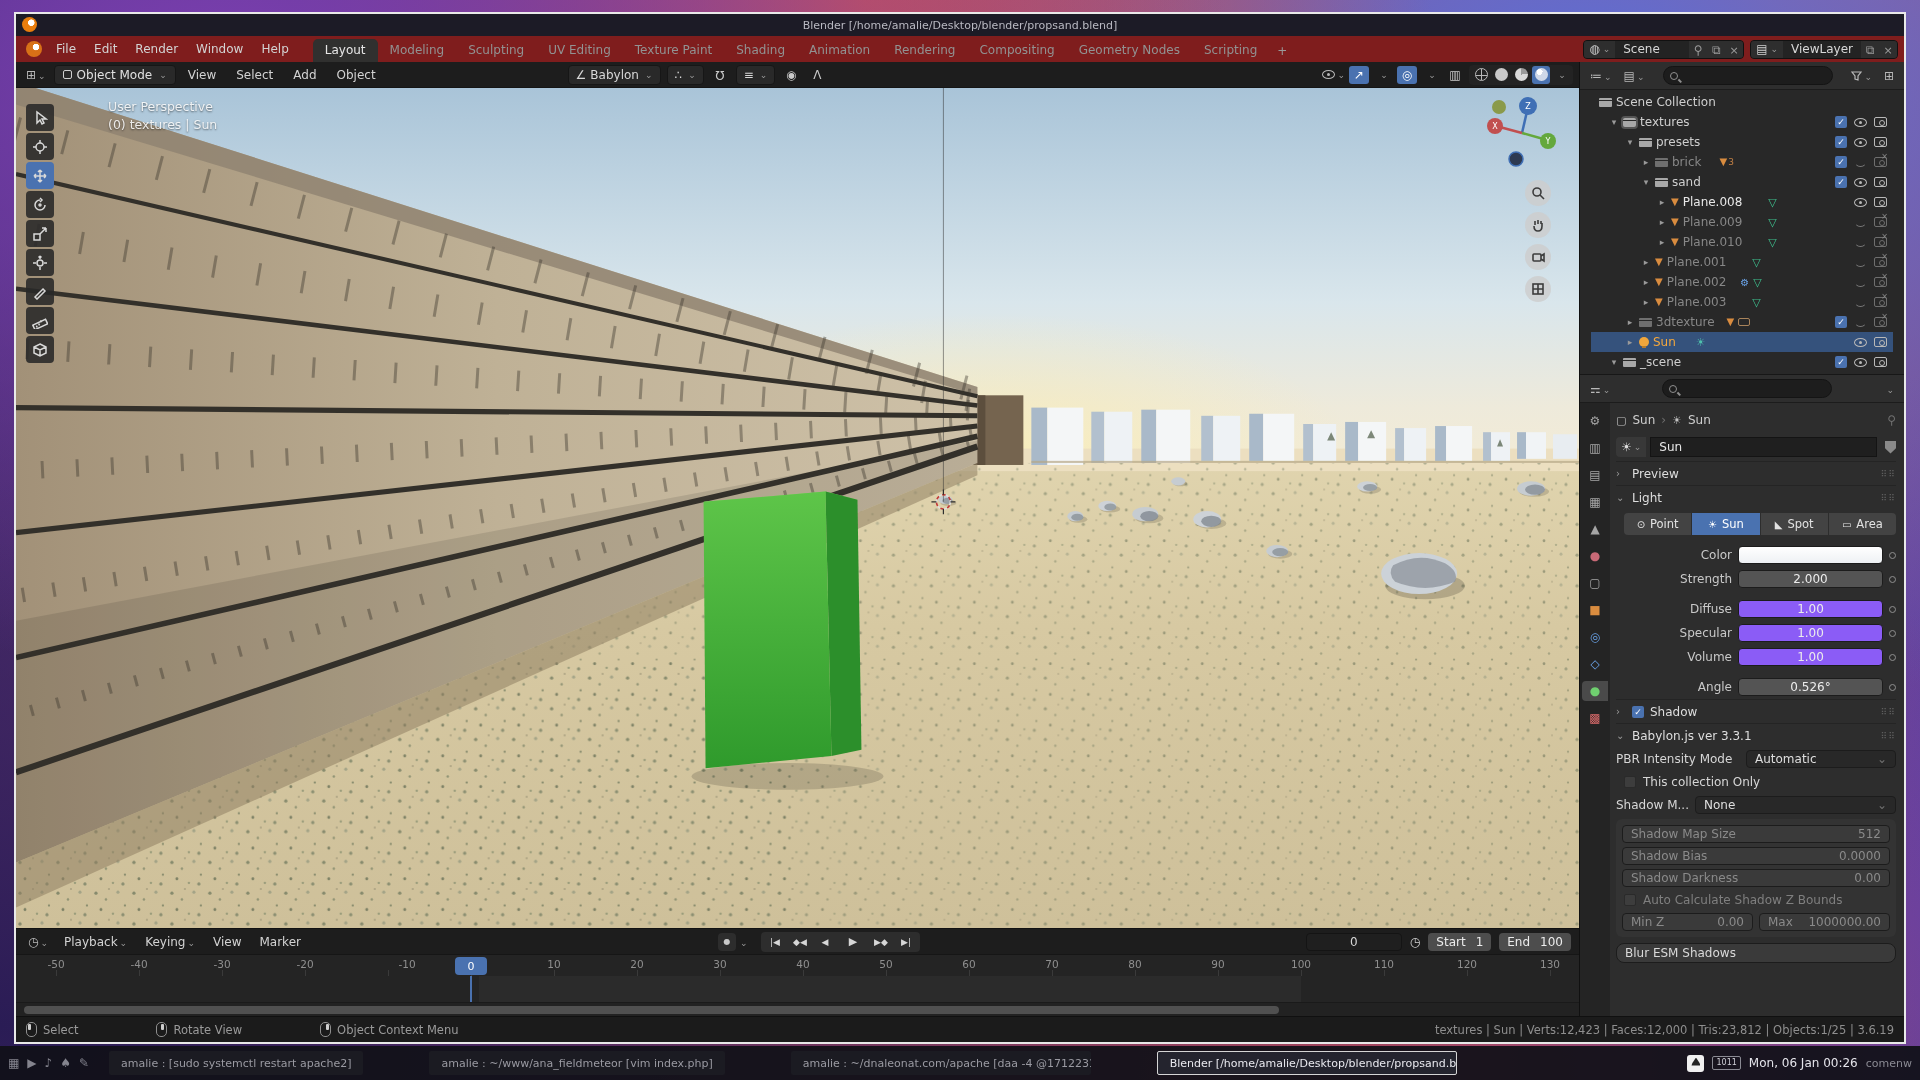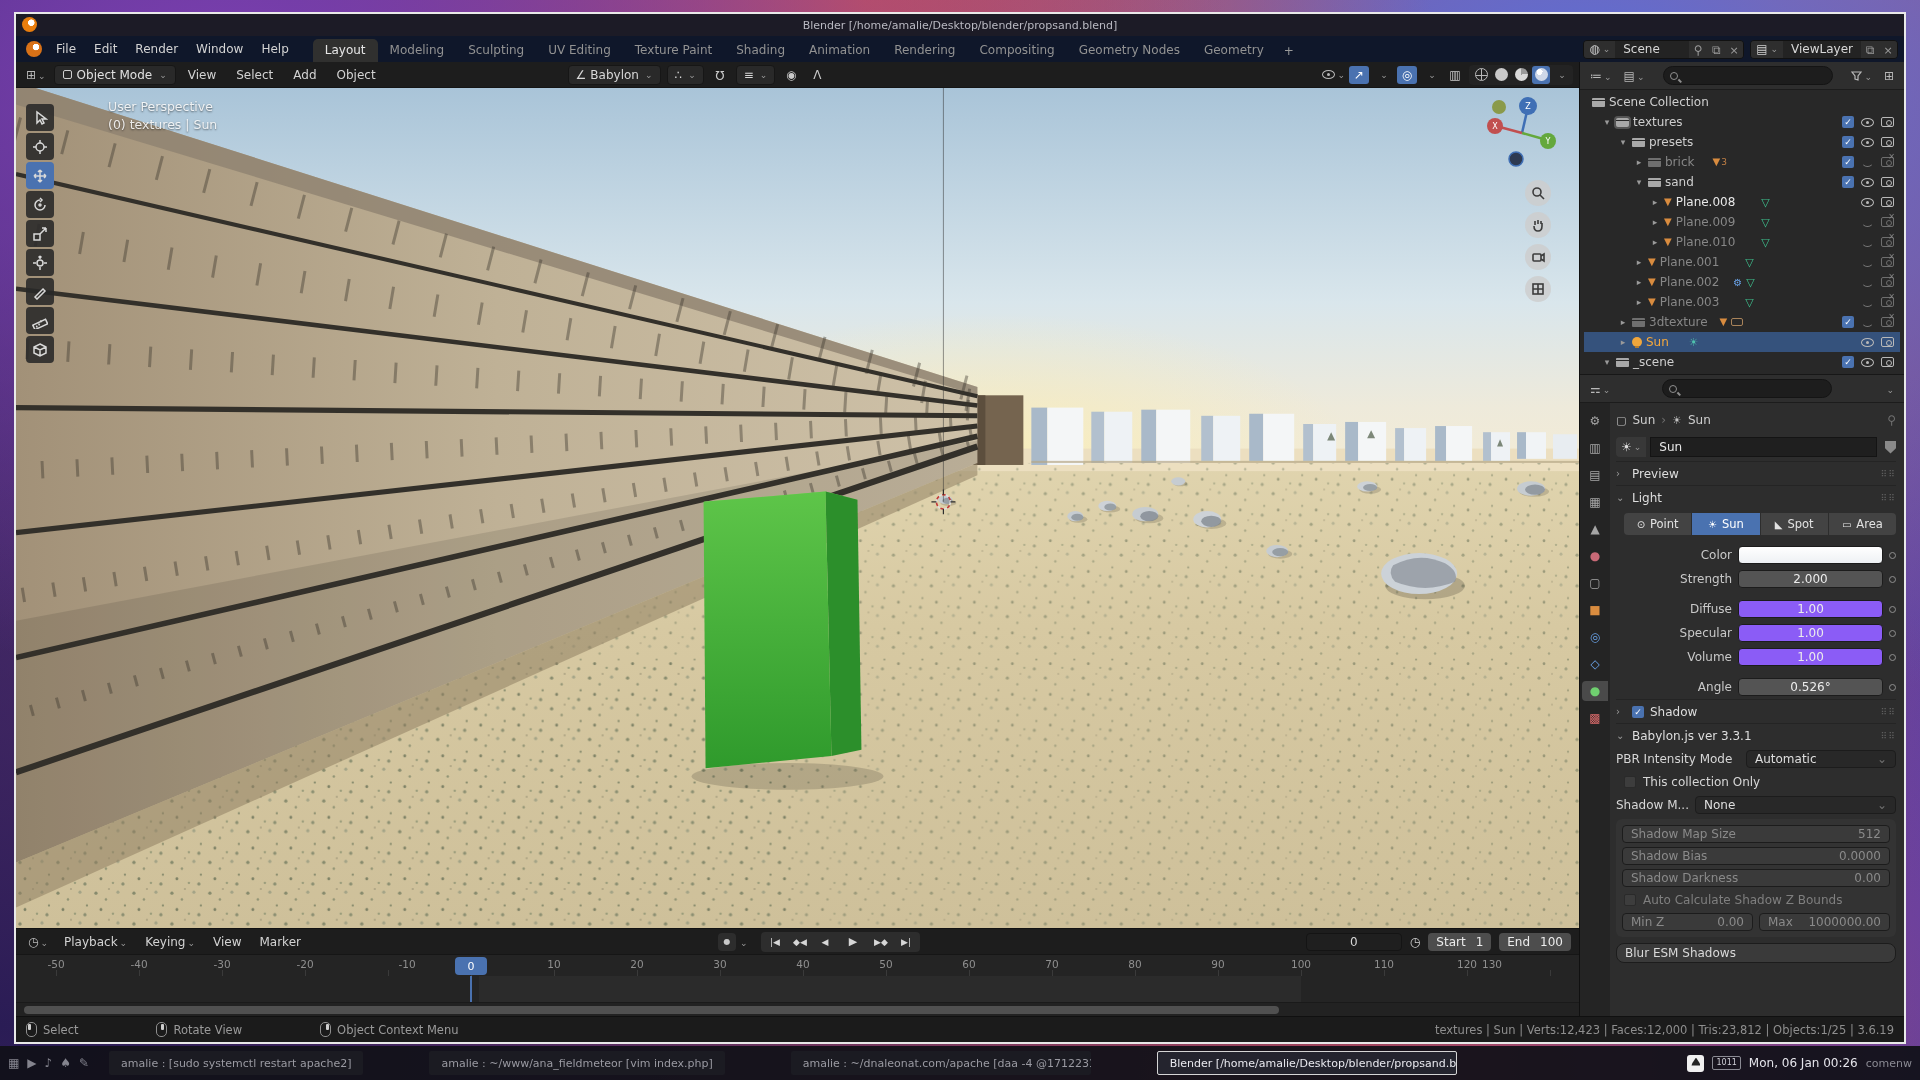--- a/index.html
+++ b/index.html
@@ -22,7 +22,7 @@
   .titletext{color:#b9b9c2;font-size:11px}
 
   
-  .topbar{height:26px;background:#0f172a;display:flex;align-items:center;flex:0 0 auto;padding:0 6px;gap:2px}
+  .topbar{height:26px;background:#7f1d1d;display:flex;align-items:center;flex:0 0 auto;padding:0 6px;gap:2px}
   .blogo2{width:16px;height:16px;border-radius:50%;background:radial-gradient(circle at 62% 38%, #fff 0 3px, #d87117 3.5px 100%);margin:0 4px}
   .menu{padding:2px 8px;color:#d3d3d3;border-radius:3px;cursor:default}
   .tabs{display:flex;margin-left:14px;align-items:flex-end;height:100%}

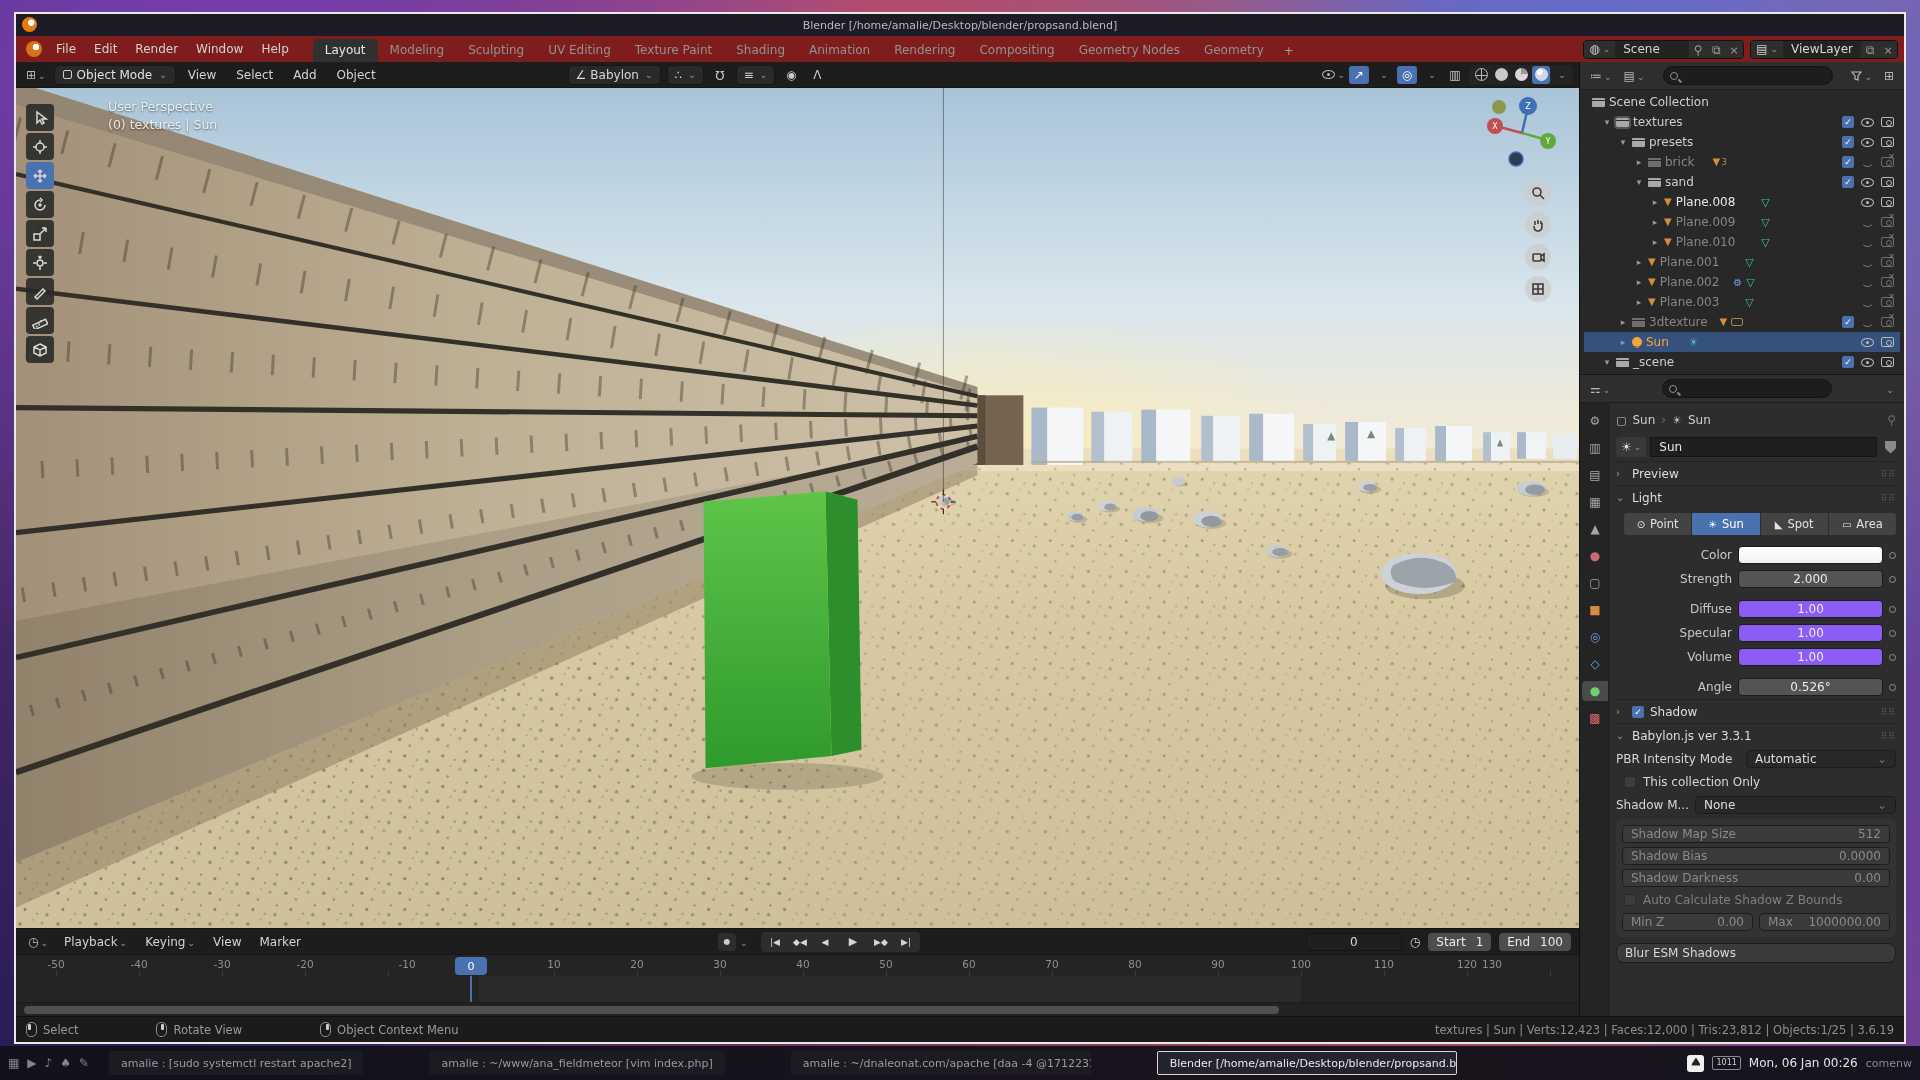--- a/index.html
+++ b/index.html
@@ -232,7 +232,7 @@
       <span class="tab">Rendering</span>
       <span class="tab">Compositing</span>
       <span class="tab">Geometry Nodes</span>
-      <span class="tab">Geometry</span>
+      <span class="tab">Scripting</span>
       <span class="tab addtab">+</span>
     </div>
     <div class="tb-right">

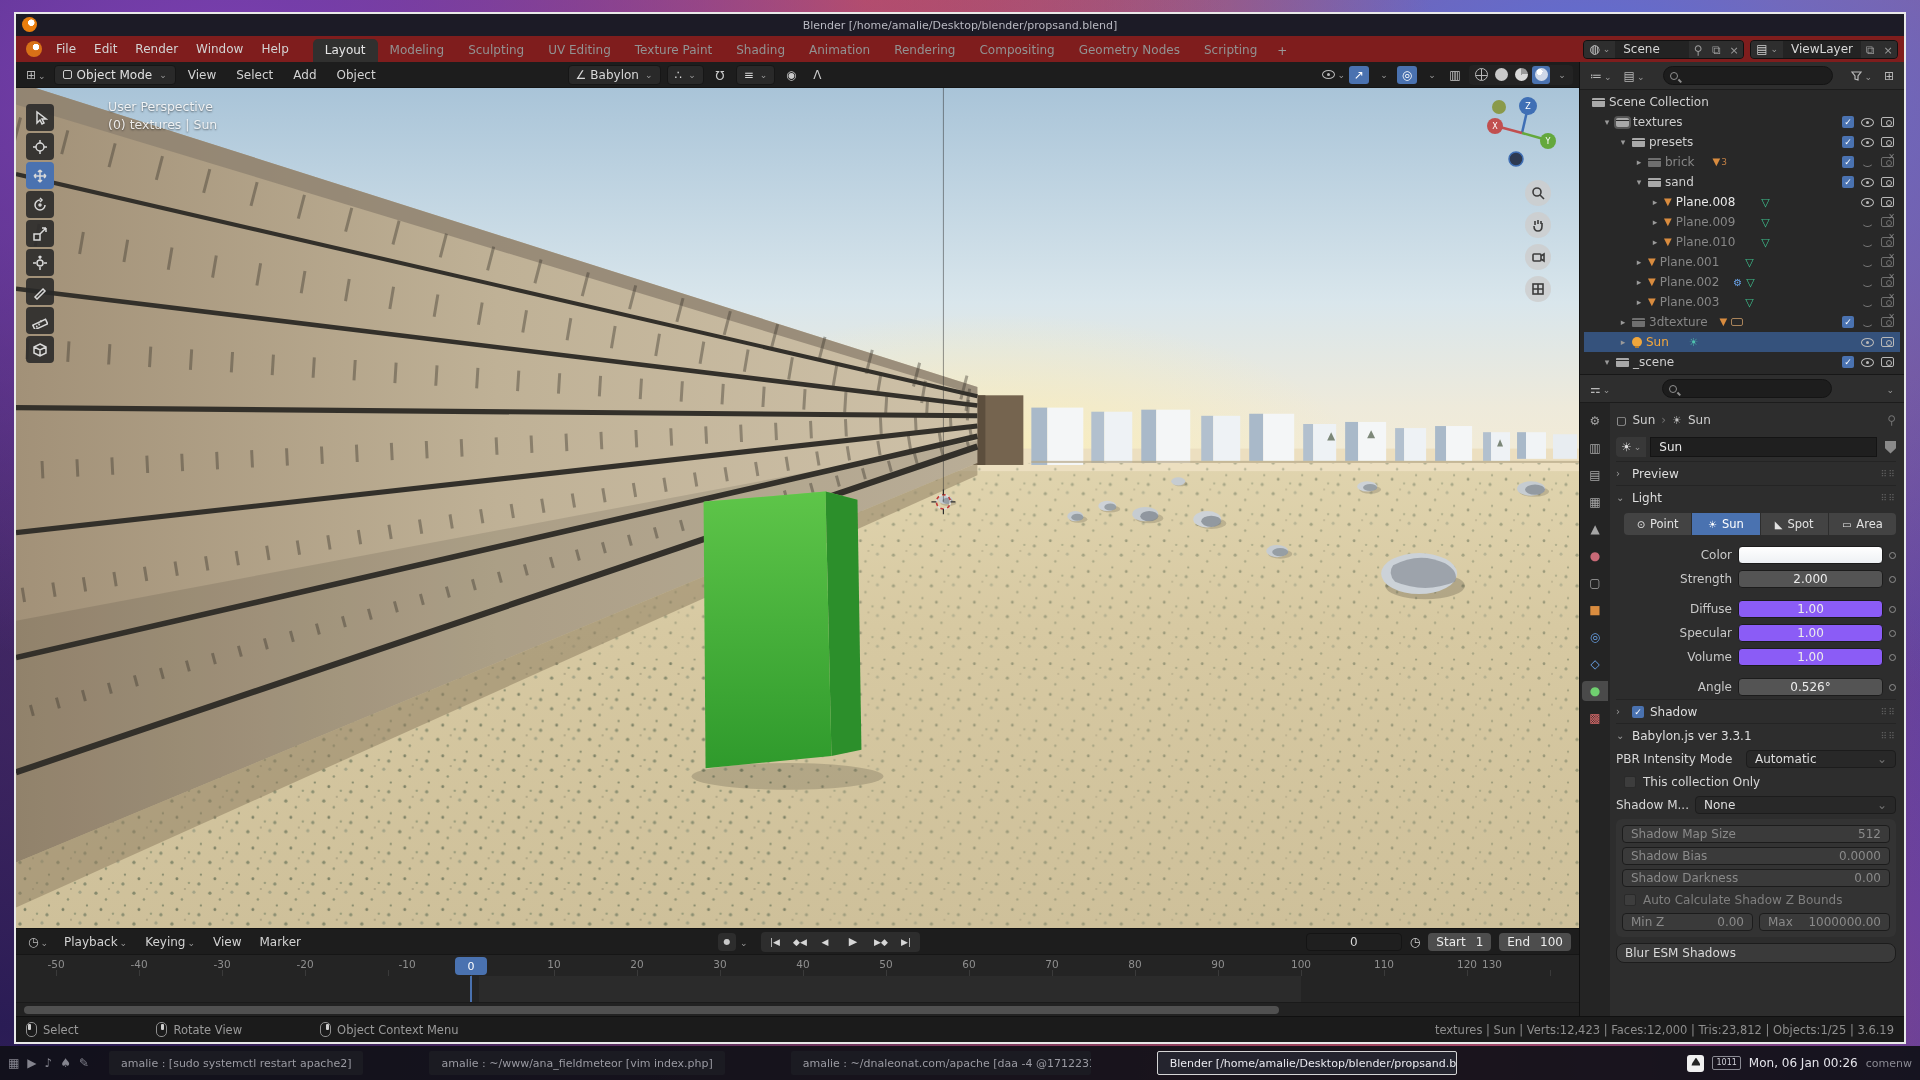--- a/index.html
+++ b/index.html
@@ -118,7 +118,7 @@
   .searchbox input{background:transparent;border:none;outline:none;color:#ddd;width:100%;font-size:11px}
   .mag{width:8px;height:8px;border:1.5px solid #8f8f8f;border-radius:50%;position:relative;flex:0 0 auto}
   .mag::after{content:"";position:absolute;left:7px;top:7px;width:4px;height:1.5px;background:#8f8f8f;transform:rotate(45deg)}
-  .olbody{background:#282828;padding:2px 4px;flex:0 0 auto}
+  .olbody{background:#282828;padding:2px 11px;flex:0 0 auto}
   .orow{height:20px;display:flex;align-items:center;gap:4px;padding-right:6px;font-size:12px;color:#cfcfcf}
   .orow.dimrow{color:#878787}
   .orow.sel{background:#35527c}

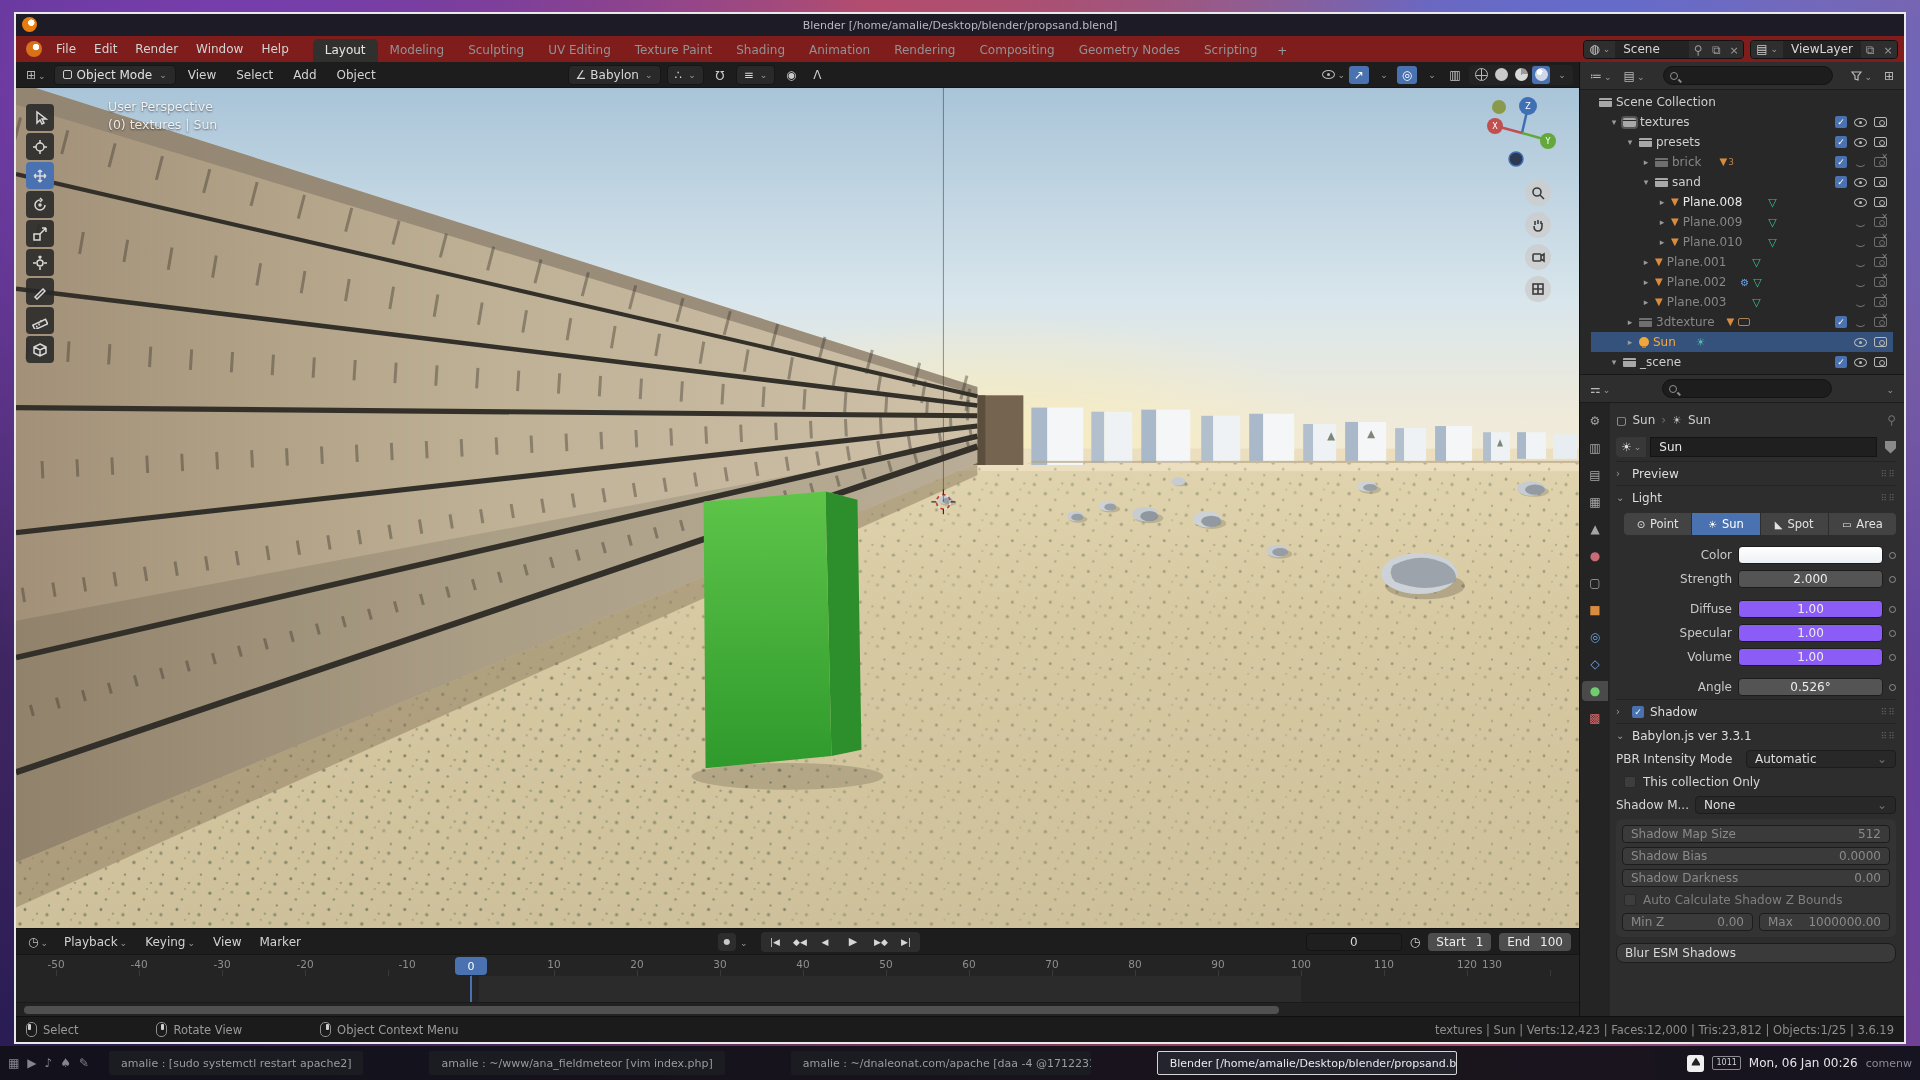--- a/index.html
+++ b/index.html
@@ -608,7 +608,7 @@
         <span class="tick" style="left:1285px">100</span>
         <span class="tick" style="left:1368px">110</span>
         <span class="tick" style="left:1451px">120</span>
-        <span class="tick" style="left:1476px">130</span>
+        <span class="tick" style="left:1534px">130</span>
         <span class="playhead" style="left:455px">0</span>
       </div>
       <div class="tltrack">

